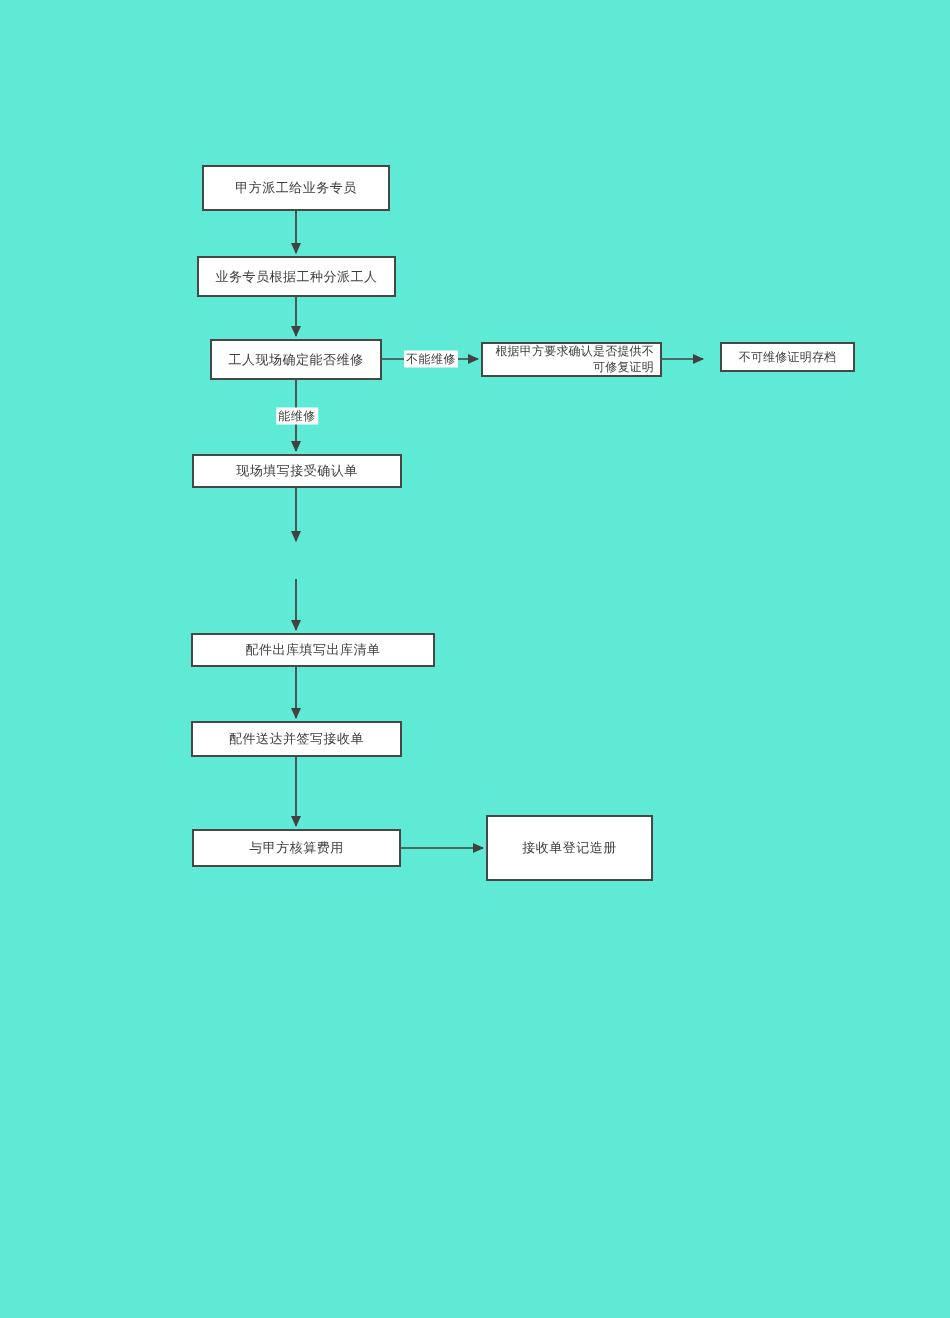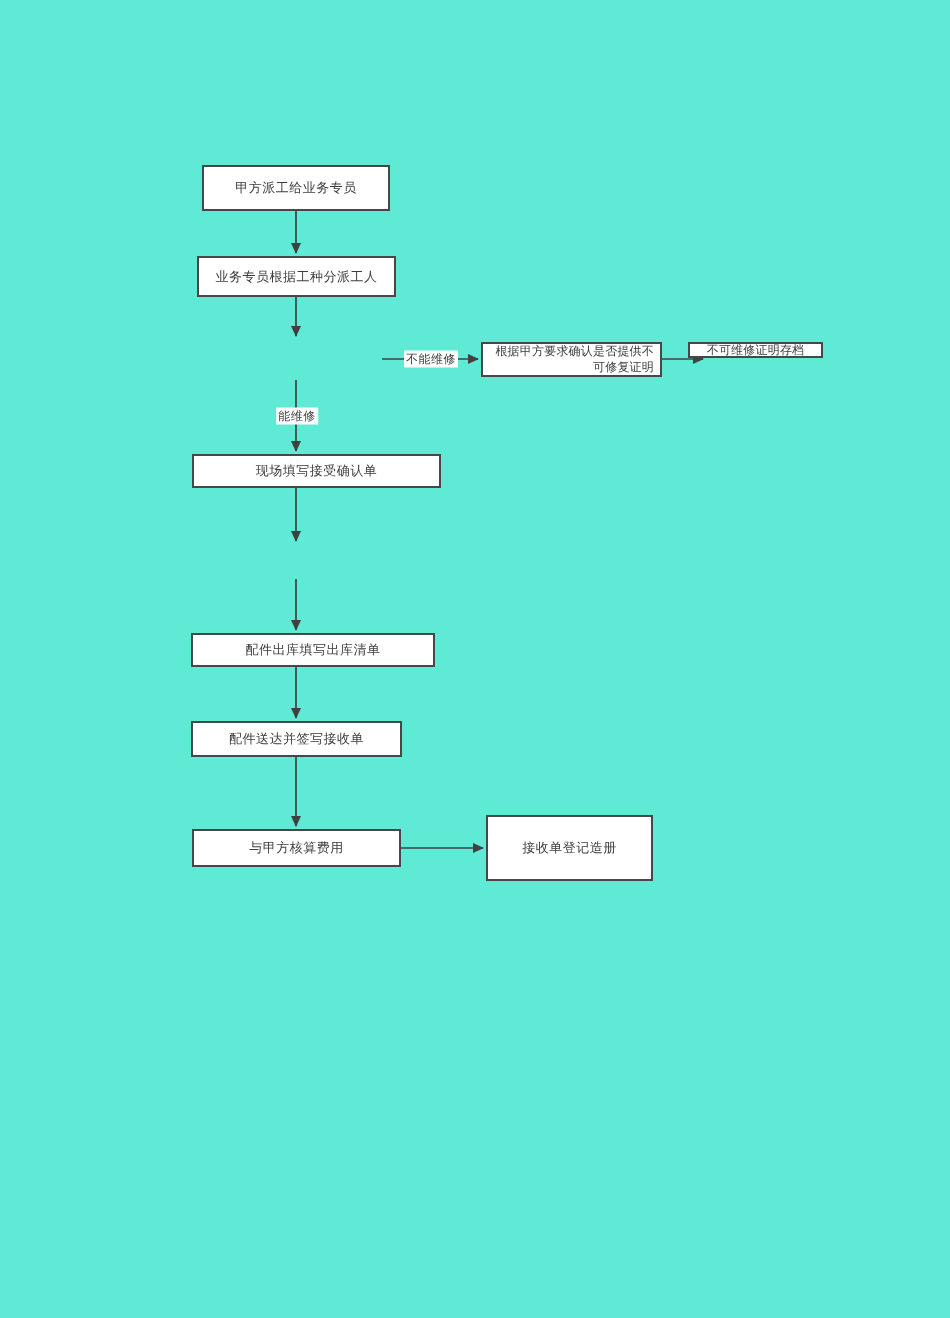--- a/index.html
+++ b/index.html
@@ -87,6 +87,7 @@
 
   <div class="node n1">甲方派工给业务专员</div>
   <div class="node n2">业务专员根据工种分派工人</div>
+  <div class="node n3">工人现场确定能否维修</div>
   <div class="node n4 small">根据甲方要求确认是否提供不可修复证明</div>
   <div class="node n5 small">不可维修证明存档</div>
   <div class="node n6">现场填写接受确认单</div>

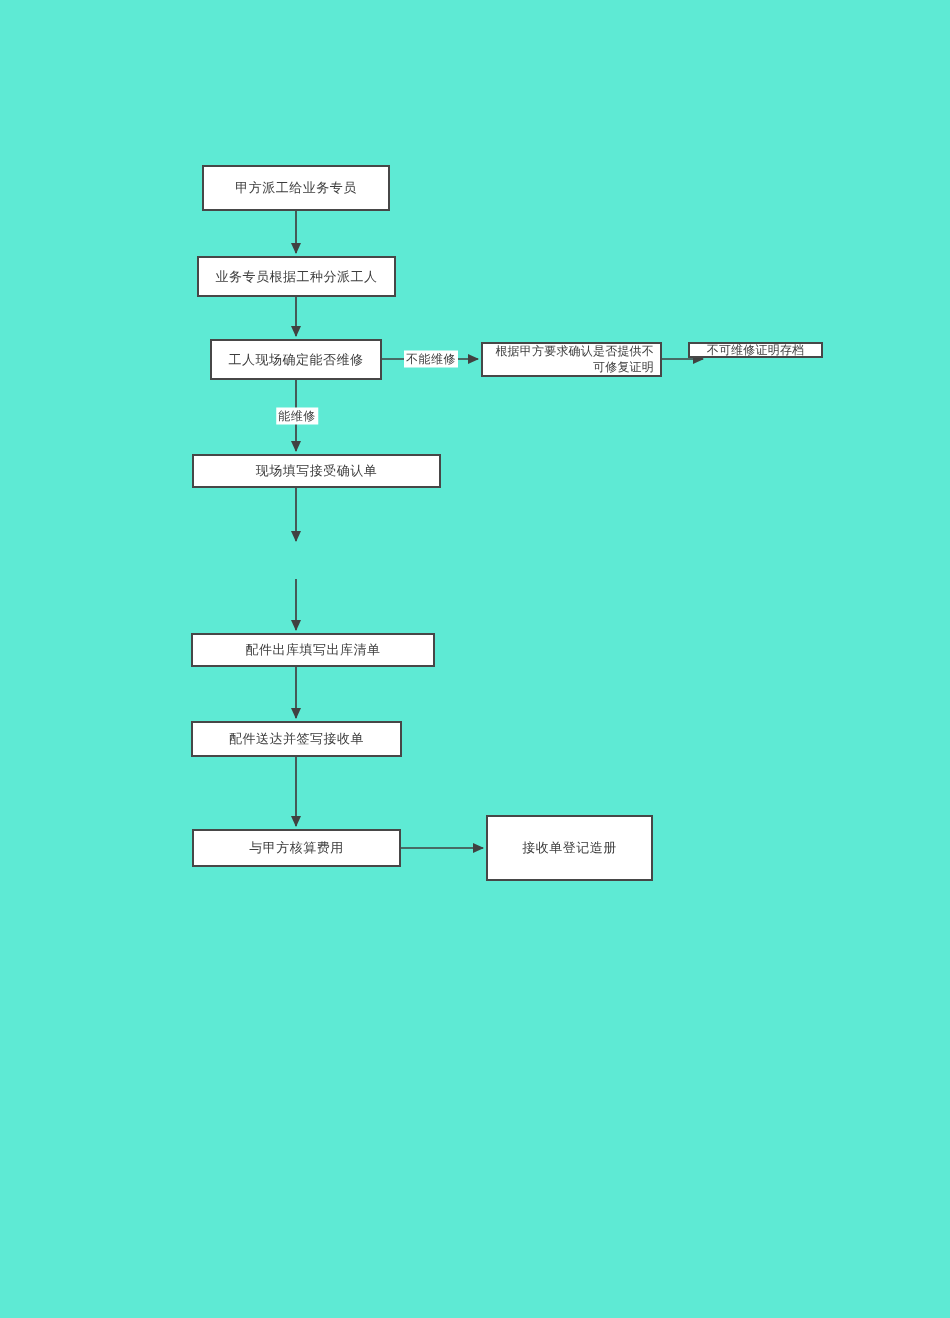--- a/index.html
+++ b/index.html
@@ -48,7 +48,7 @@
   .n2  { left: 197px; top: 256px; width: 199px; height: 41px; }
   .n3  { left: 210px; top: 339px; width: 172px; height: 41px; }
   .n4  { left: 481px; top: 342px; width: 181px; height: 35px; line-height: 1.3; padding: 1px 6px; }
-  .n5  { left: 688px; top: 342px; width: 135px; height: 16px; }
+  .n5  { left: 720px; top: 342px; width: 135px; height: 30px; }
   .n6  { left: 192px; top: 454px; width: 249px; height: 34px; }
   .n7  { left: 191px; top: 544px; width: 211px; height: 35px; }
   .n8  { left: 191px; top: 633px; width: 244px; height: 34px; }

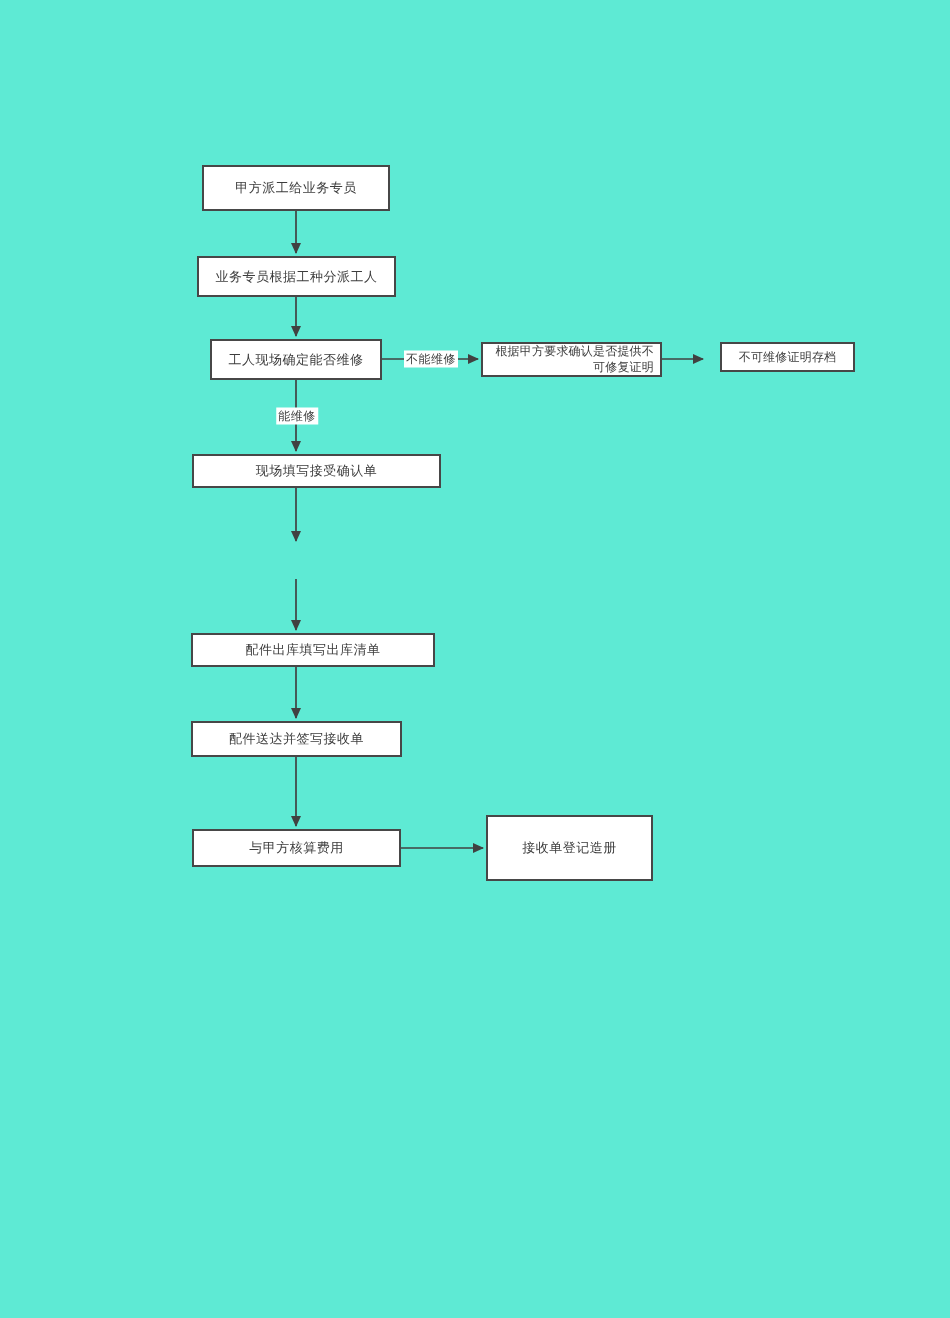--- a/index.html
+++ b/index.html
@@ -49,7 +49,7 @@
   .n3  { left: 210px; top: 339px; width: 172px; height: 41px; }
   .n4  { left: 481px; top: 342px; width: 181px; height: 35px; line-height: 1.3; padding: 1px 6px; }
   .n5  { left: 720px; top: 342px; width: 135px; height: 30px; }
-  .n6  { left: 192px; top: 454px; width: 249px; height: 34px; }
+  .n6  { left: 192px; top: 454px; width: 210px; height: 34px; }
   .n7  { left: 191px; top: 544px; width: 211px; height: 35px; }
   .n8  { left: 191px; top: 633px; width: 244px; height: 34px; }
   .n9  { left: 191px; top: 721px; width: 211px; height: 36px; }

